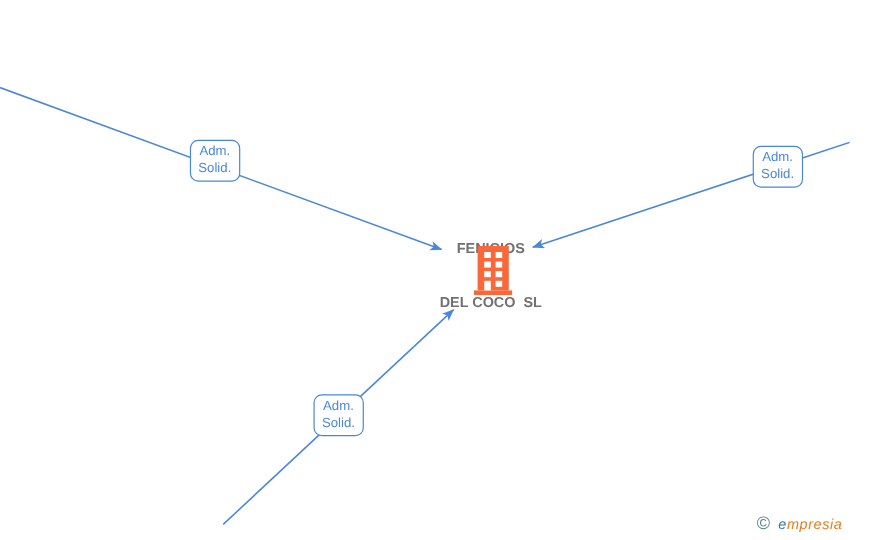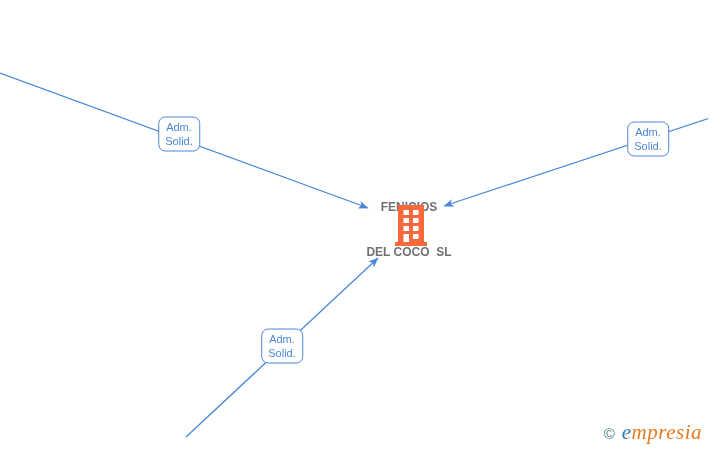--- a/index.html
+++ b/index.html
@@ -73,9 +73,9 @@
     font-family: "Liberation Sans", sans-serif;
   }
   .wm-brand {
-    font-family: Liberation Serif, serif;
+    font-family: Liberation Sans, sans-serif;
     font-style: italic;
-    font-size: 21px;
+    font-size: 12px;
     letter-spacing: 0.5px;
   }
   .wm-e    { color: var(--wm-e, #2878b8); }

